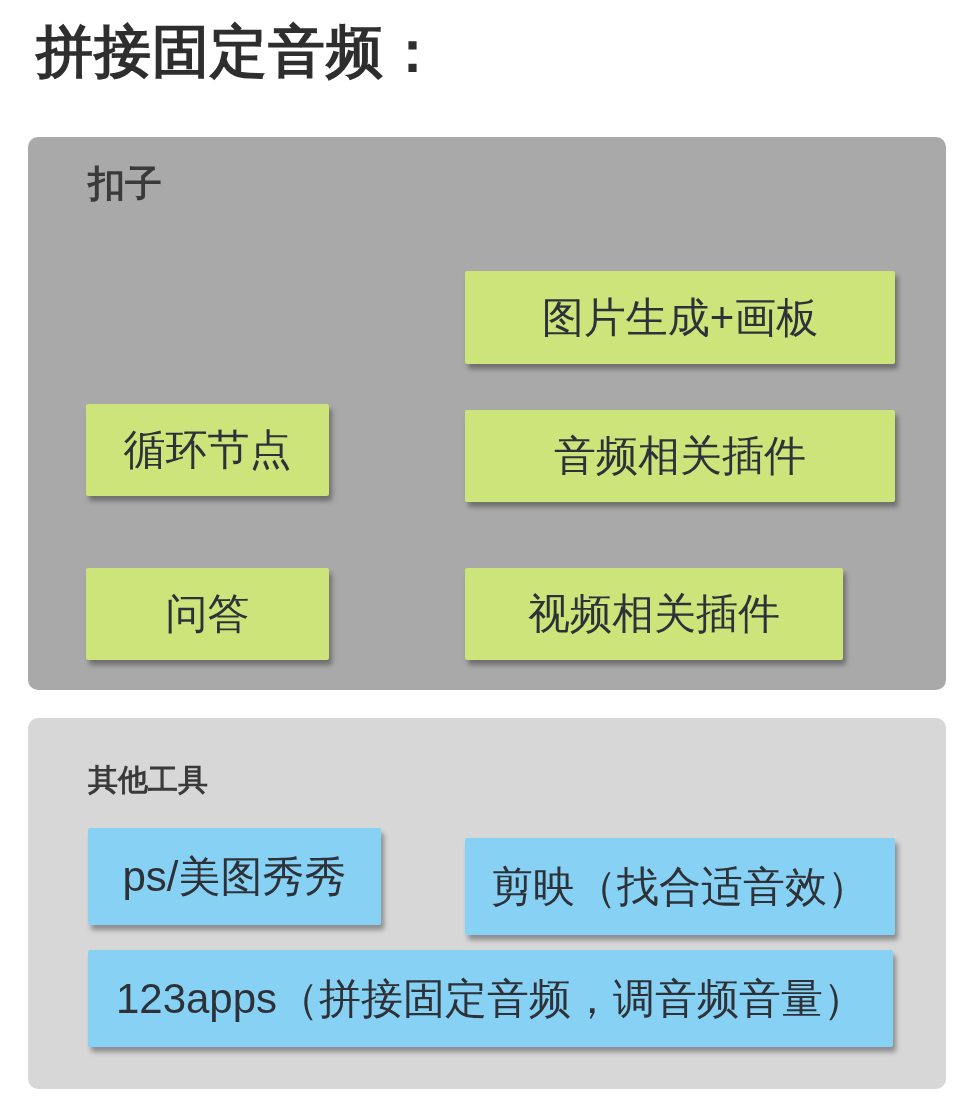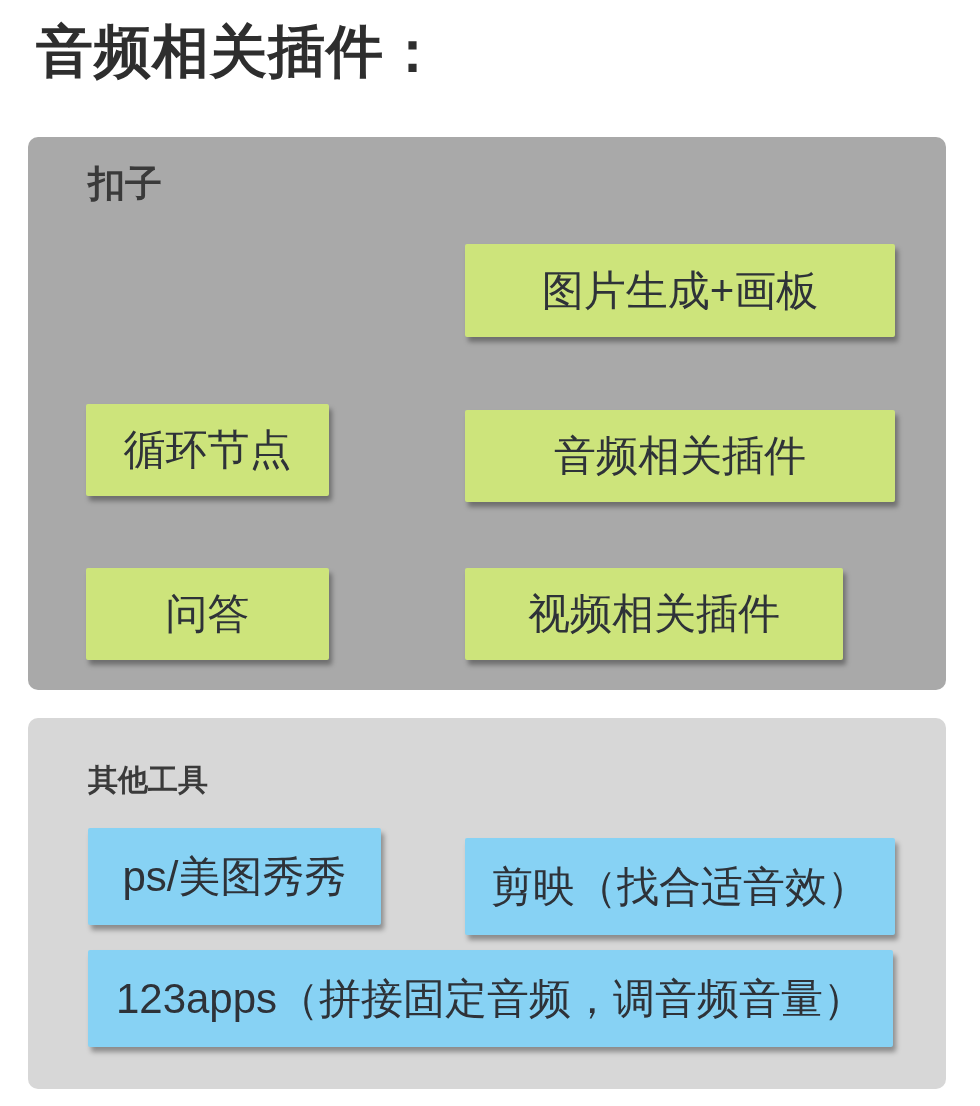--- a/index.html
+++ b/index.html
@@ -83,7 +83,7 @@
 
 <div class="canvas">
 
-  <div class="page-title">音频相关插件：</div>
+  <div class="page-title">拼接固定音频：</div>
 
   <div class="panel panel-coze" style="background-color: rgb(169, 169, 169);">
     <div class="panel-label">扣子</div>

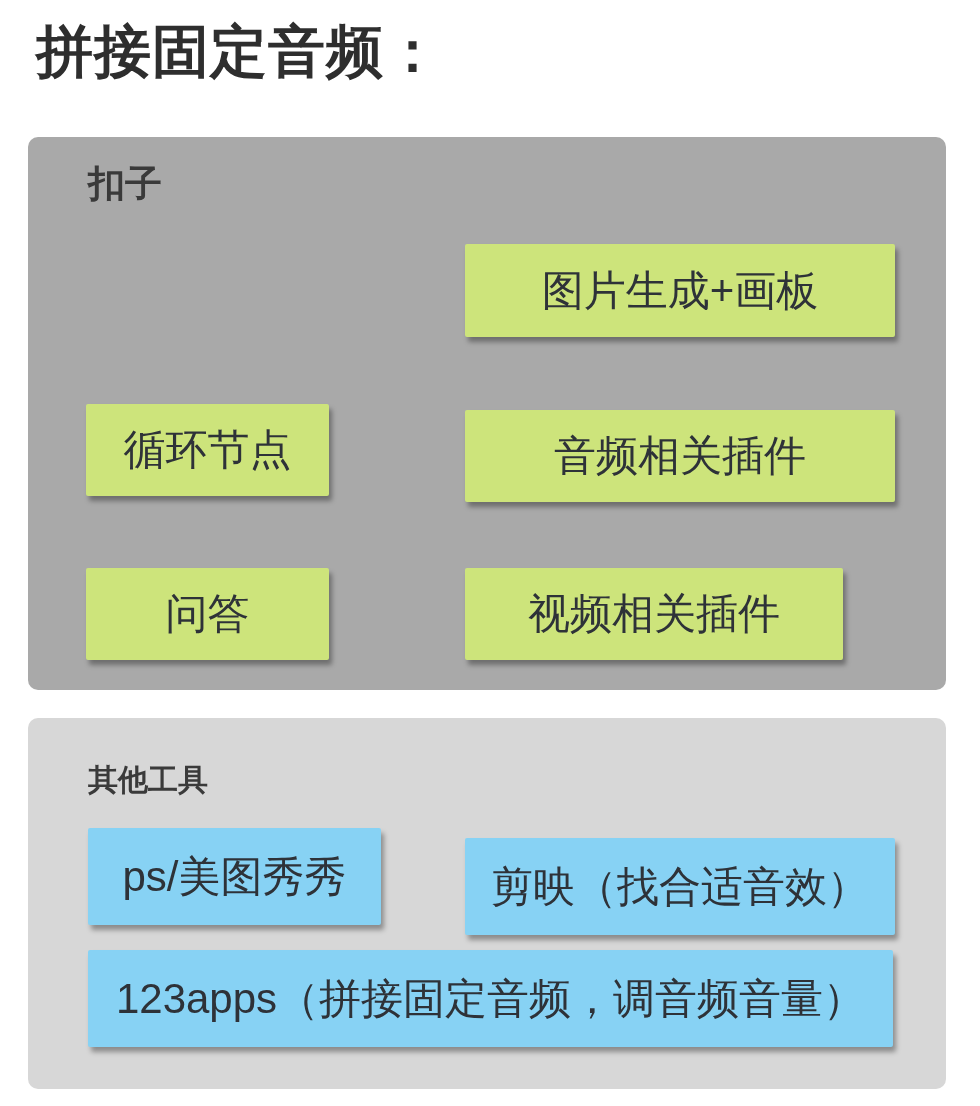--- a/index.html
+++ b/index.html
@@ -89,7 +89,7 @@
     <div class="panel-label">扣子</div>
 
 
-    <div class="node-box b-image-gen" style="background-color: rgb(205, 228, 123);">图片生成+画板</div>
+    <div class="node-box b-image-gen" style="background-color: rgb(205, 228, 123); margin-top: 27px;">图片生成+画板</div>
 
     <div class="node-box b-loop-node" style="background-color: rgb(205, 228, 123);">循环节点</div>
 

